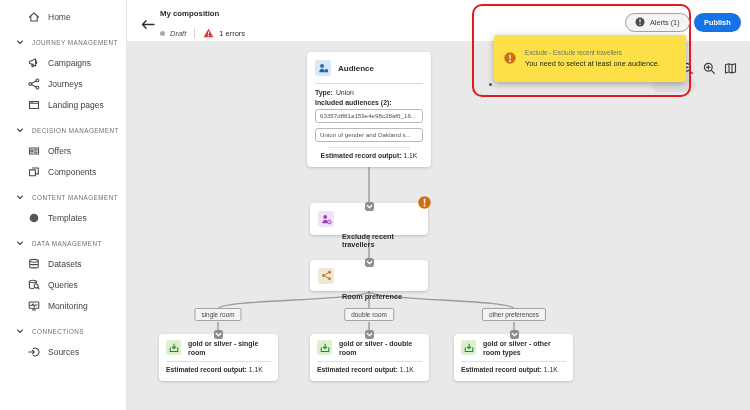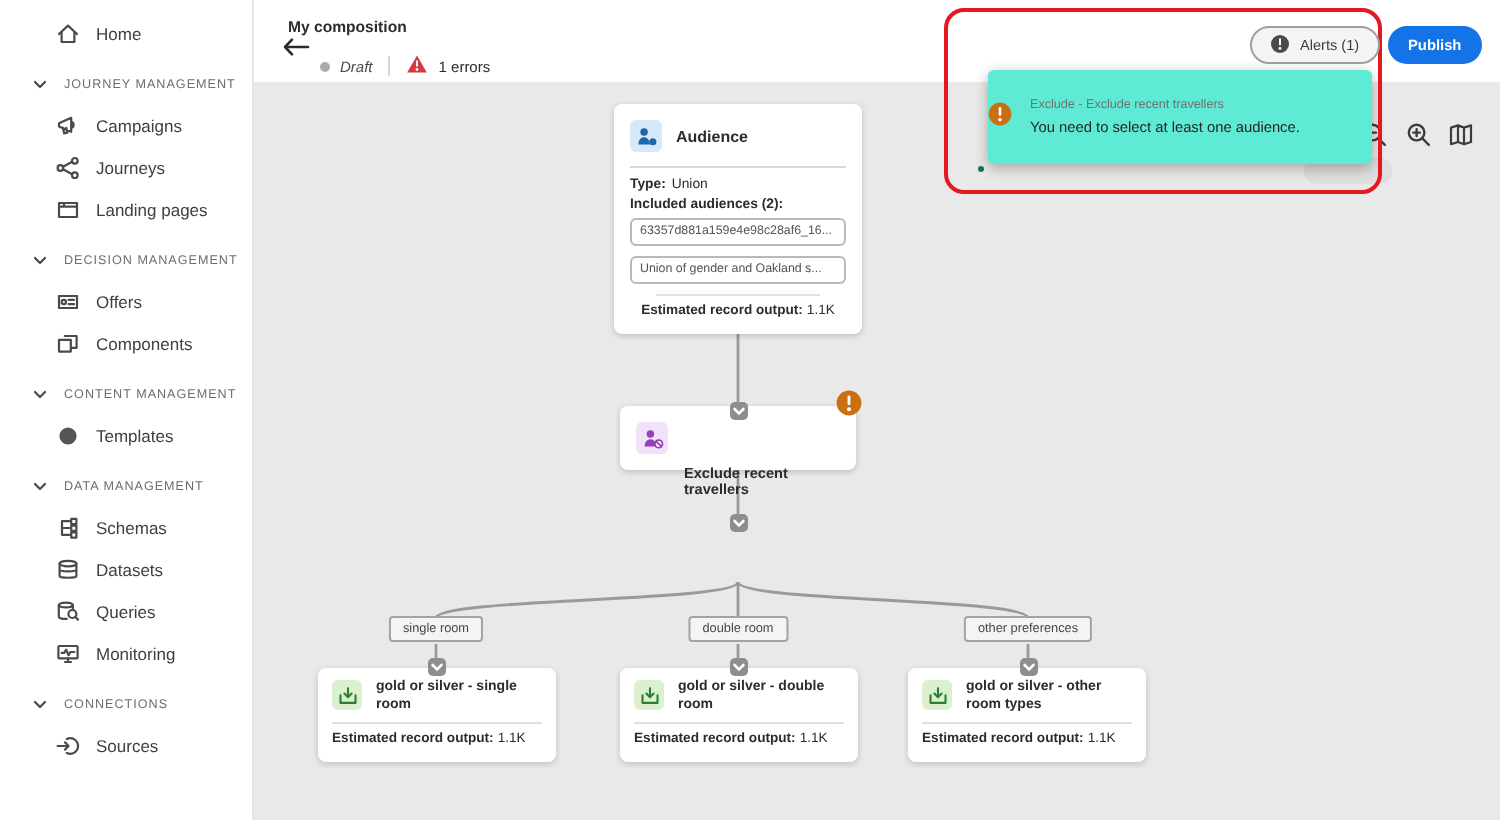--- a/index.html
+++ b/index.html
@@ -20,7 +20,7 @@
   
   .topbar{position:absolute;left:127px;top:0;width:623px;height:41px;background:#fff;z-index:3;}
   .back-btn{position:absolute;left:14px;top:16px;cursor:pointer;}
-  .comp-title{position:absolute;left:17px;top:9px;font-size:7.8px;font-weight:bold;color:#2c2c2c;}
+  .comp-title{position:absolute;left:33px;top:9px;font-size:7.8px;font-weight:bold;color:#2c2c2c;}
   .status-row{position:absolute;left:33px;top:24px;display:flex;align-items:center;gap:5px;}
   .draft-dot{width:5px;height:5px;border-radius:50%;background:#ababab;}
   .draft-txt{font-size:7.5px;font-style:italic;color:#4a4a4a;}

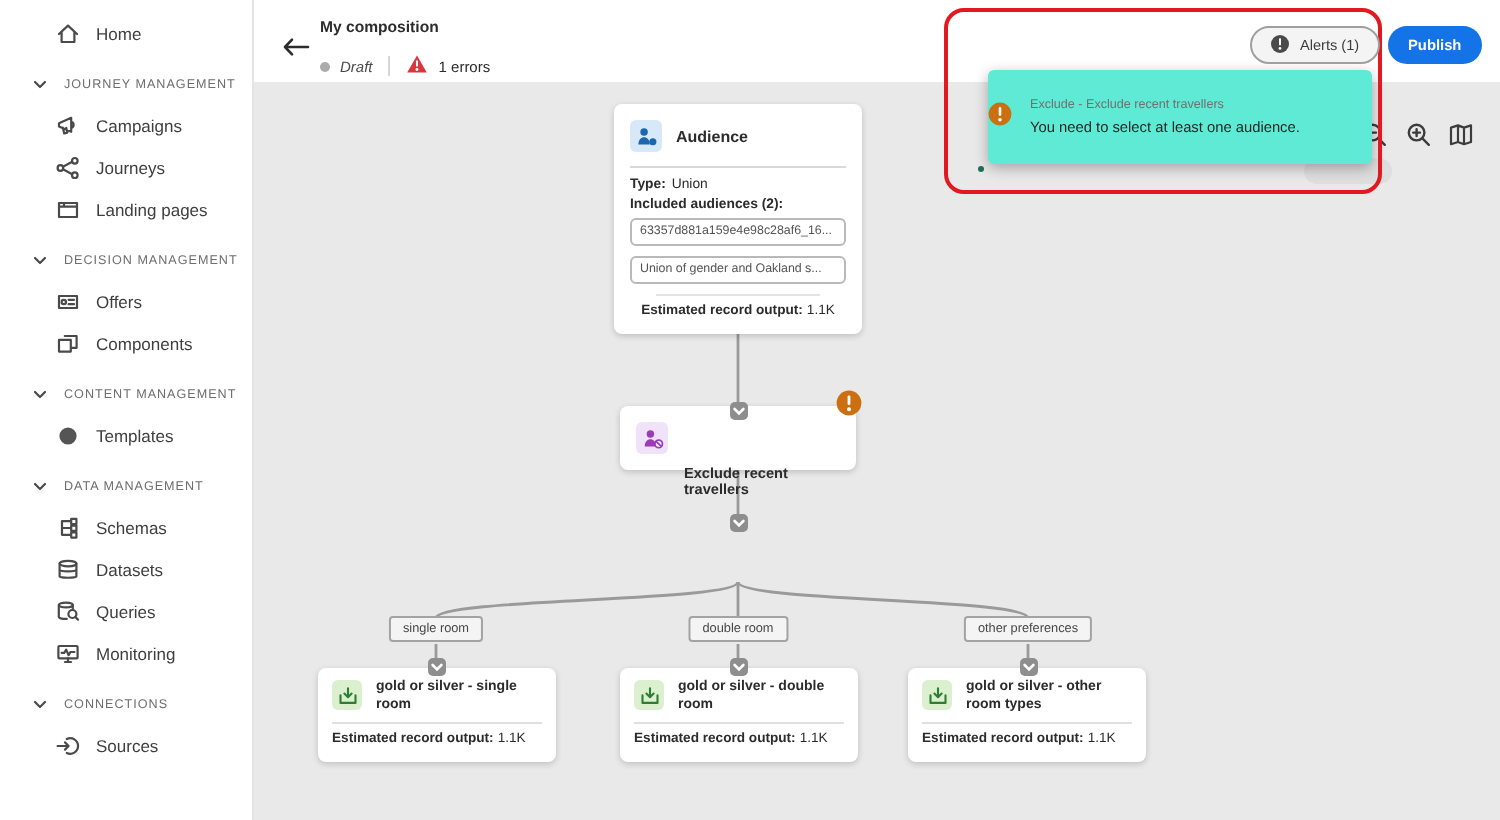--- a/index.html
+++ b/index.html
@@ -81,8 +81,8 @@
   .tool-ic{position:absolute;top:61px;width:13px;height:13px;z-index:4;cursor:pointer;}
 
   
-  .popover{position:absolute;left:494px;top:35px;width:192px;height:47px;background:#5eead4;border-radius:3px;
-           box-shadow:0 2px 7px rgba(0,0,0,.3);z-index:6;display:flex;align-items:center;gap:9px;padding:0 0;}
+  .popover{position:absolute;left:494px;top:35px;width:192px;height:47px;background:#fde047;border-radius:3px;
+           box-shadow:0 2px 7px rgba(0,0,0,.3);z-index:6;display:flex;align-items:center;gap:9px;padding:0 10px;}
   .pop-title{font-size:6.3px;color:#707070;margin-bottom:3px;white-space:nowrap;}
   .pop-msg{font-size:7.4px;color:#262626;white-space:nowrap;}
   .red-box{position:absolute;left:472px;top:4px;width:219px;height:93px;border:2.5px solid #e2191f;

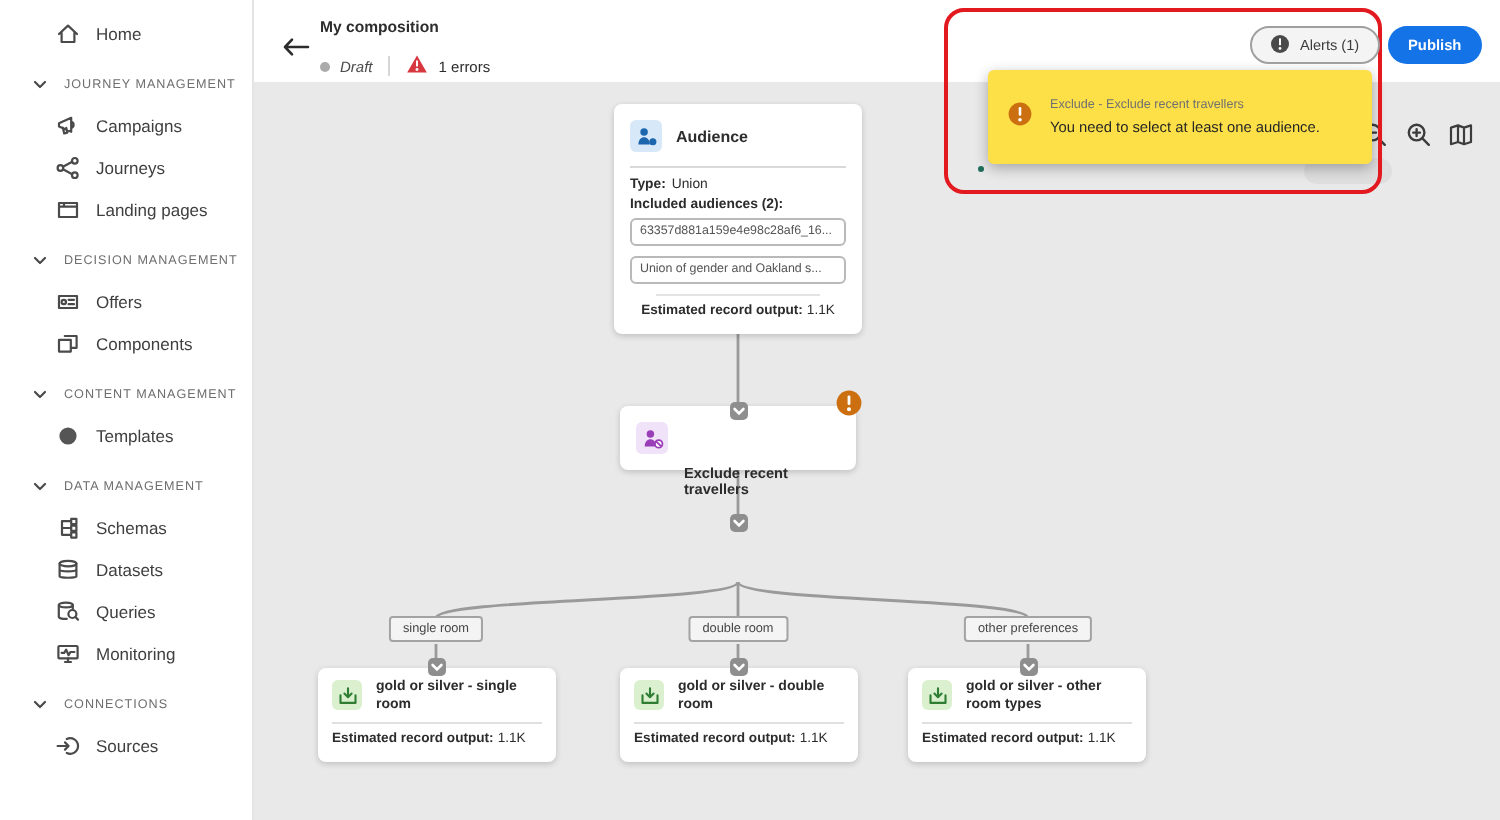--- a/index.html
+++ b/index.html
@@ -188,17 +188,6 @@
           </svg>
         </span>
       <span class="nav-section-label">DATA MANAGEMENT</span>
-    </div>
-    <div class="nav-item">
-      <span class="nav-icon">
-          <svg class="lineic" width="12" height="12" viewBox="0 0 12 12">
-            <path d="M3 2.6 V9.4 M3 2.6 H7.4 M3 6 H7.4 M3 9.4 H7.4"></path>
-            <rect x="7.6" y="1.4" width="2.6" height="2.6"></rect>
-            <rect x="7.6" y="4.8" width="2.6" height="2.6"></rect>
-            <rect x="7.6" y="8.2" width="2.6" height="2.6"></rect>
-          </svg>
-        </span>
-      <span class="nav-label">Schemas</span>
     </div>
     <div class="nav-item">
       <span class="nav-icon">

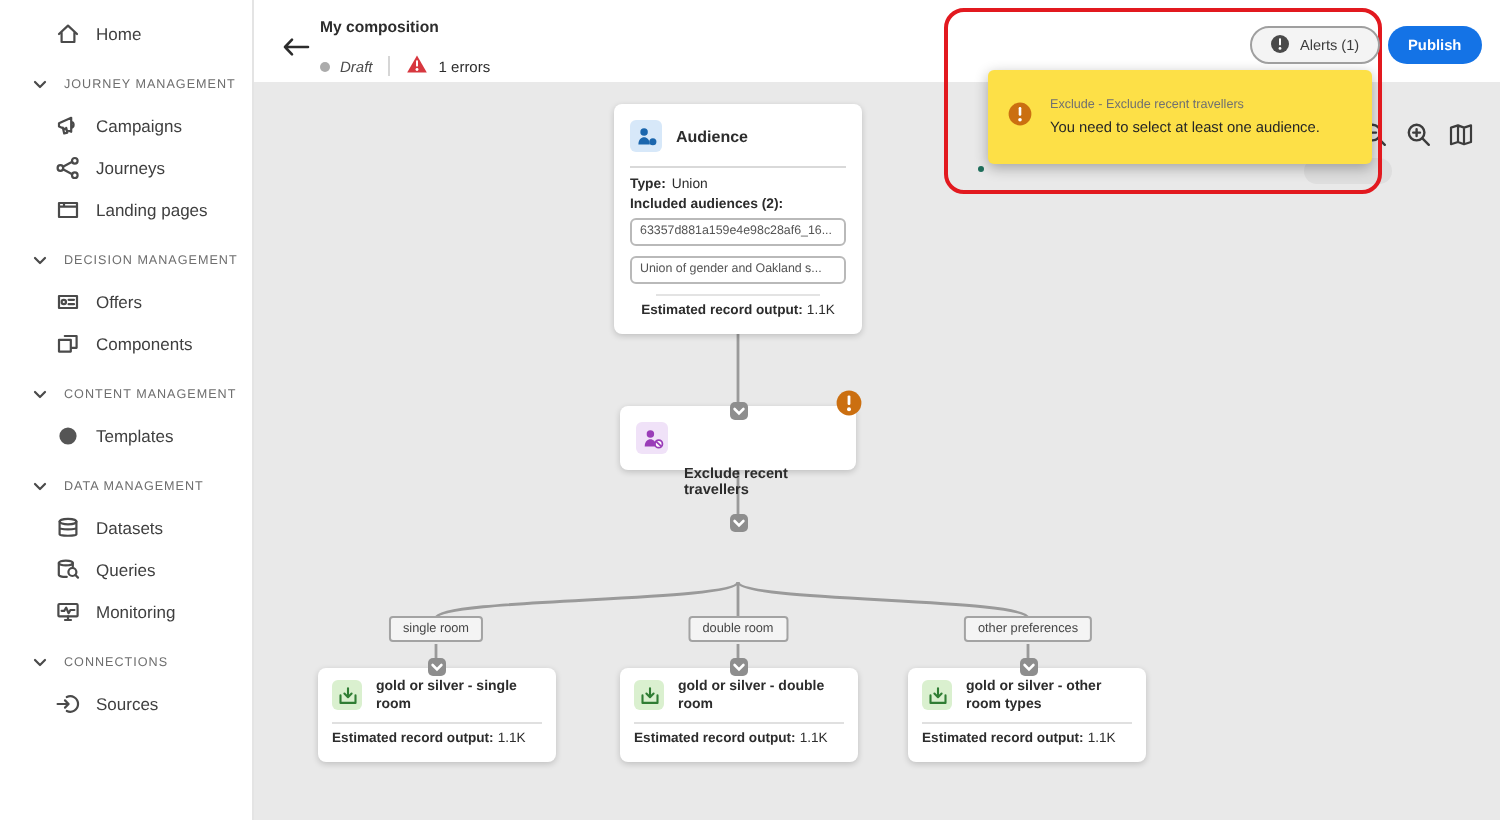--- a/index.html
+++ b/index.html
@@ -345,6 +345,19 @@
         <circle cx="6.5" cy="9.6" r="1" fill="#fff"></circle>
       </svg></span>
 
+  <div class="node smallnode room">
+    <span class="node-ico ico-tan">
+        <svg width="13" height="13" viewBox="0 0 16 16">
+          <g fill="#c0732a">
+            <circle cx="4.3" cy="8" r="1.7"></circle>
+            <circle cx="11.7" cy="4" r="1.7"></circle>
+            <circle cx="11.7" cy="12" r="1.7"></circle>
+          </g>
+          <path d="M5.8 7.2 L10.2 4.7 M5.8 8.8 L10.2 11.3" stroke="#c0732a" stroke-width="1.2"></path>
+        </svg>
+      </span>
+    <span class="nd-title">Room preference</span>
+  </div>
 
   <div class="branch-label" style="left:218px">single room</div>
   <div class="branch-label" style="left:369px">double room</div>

